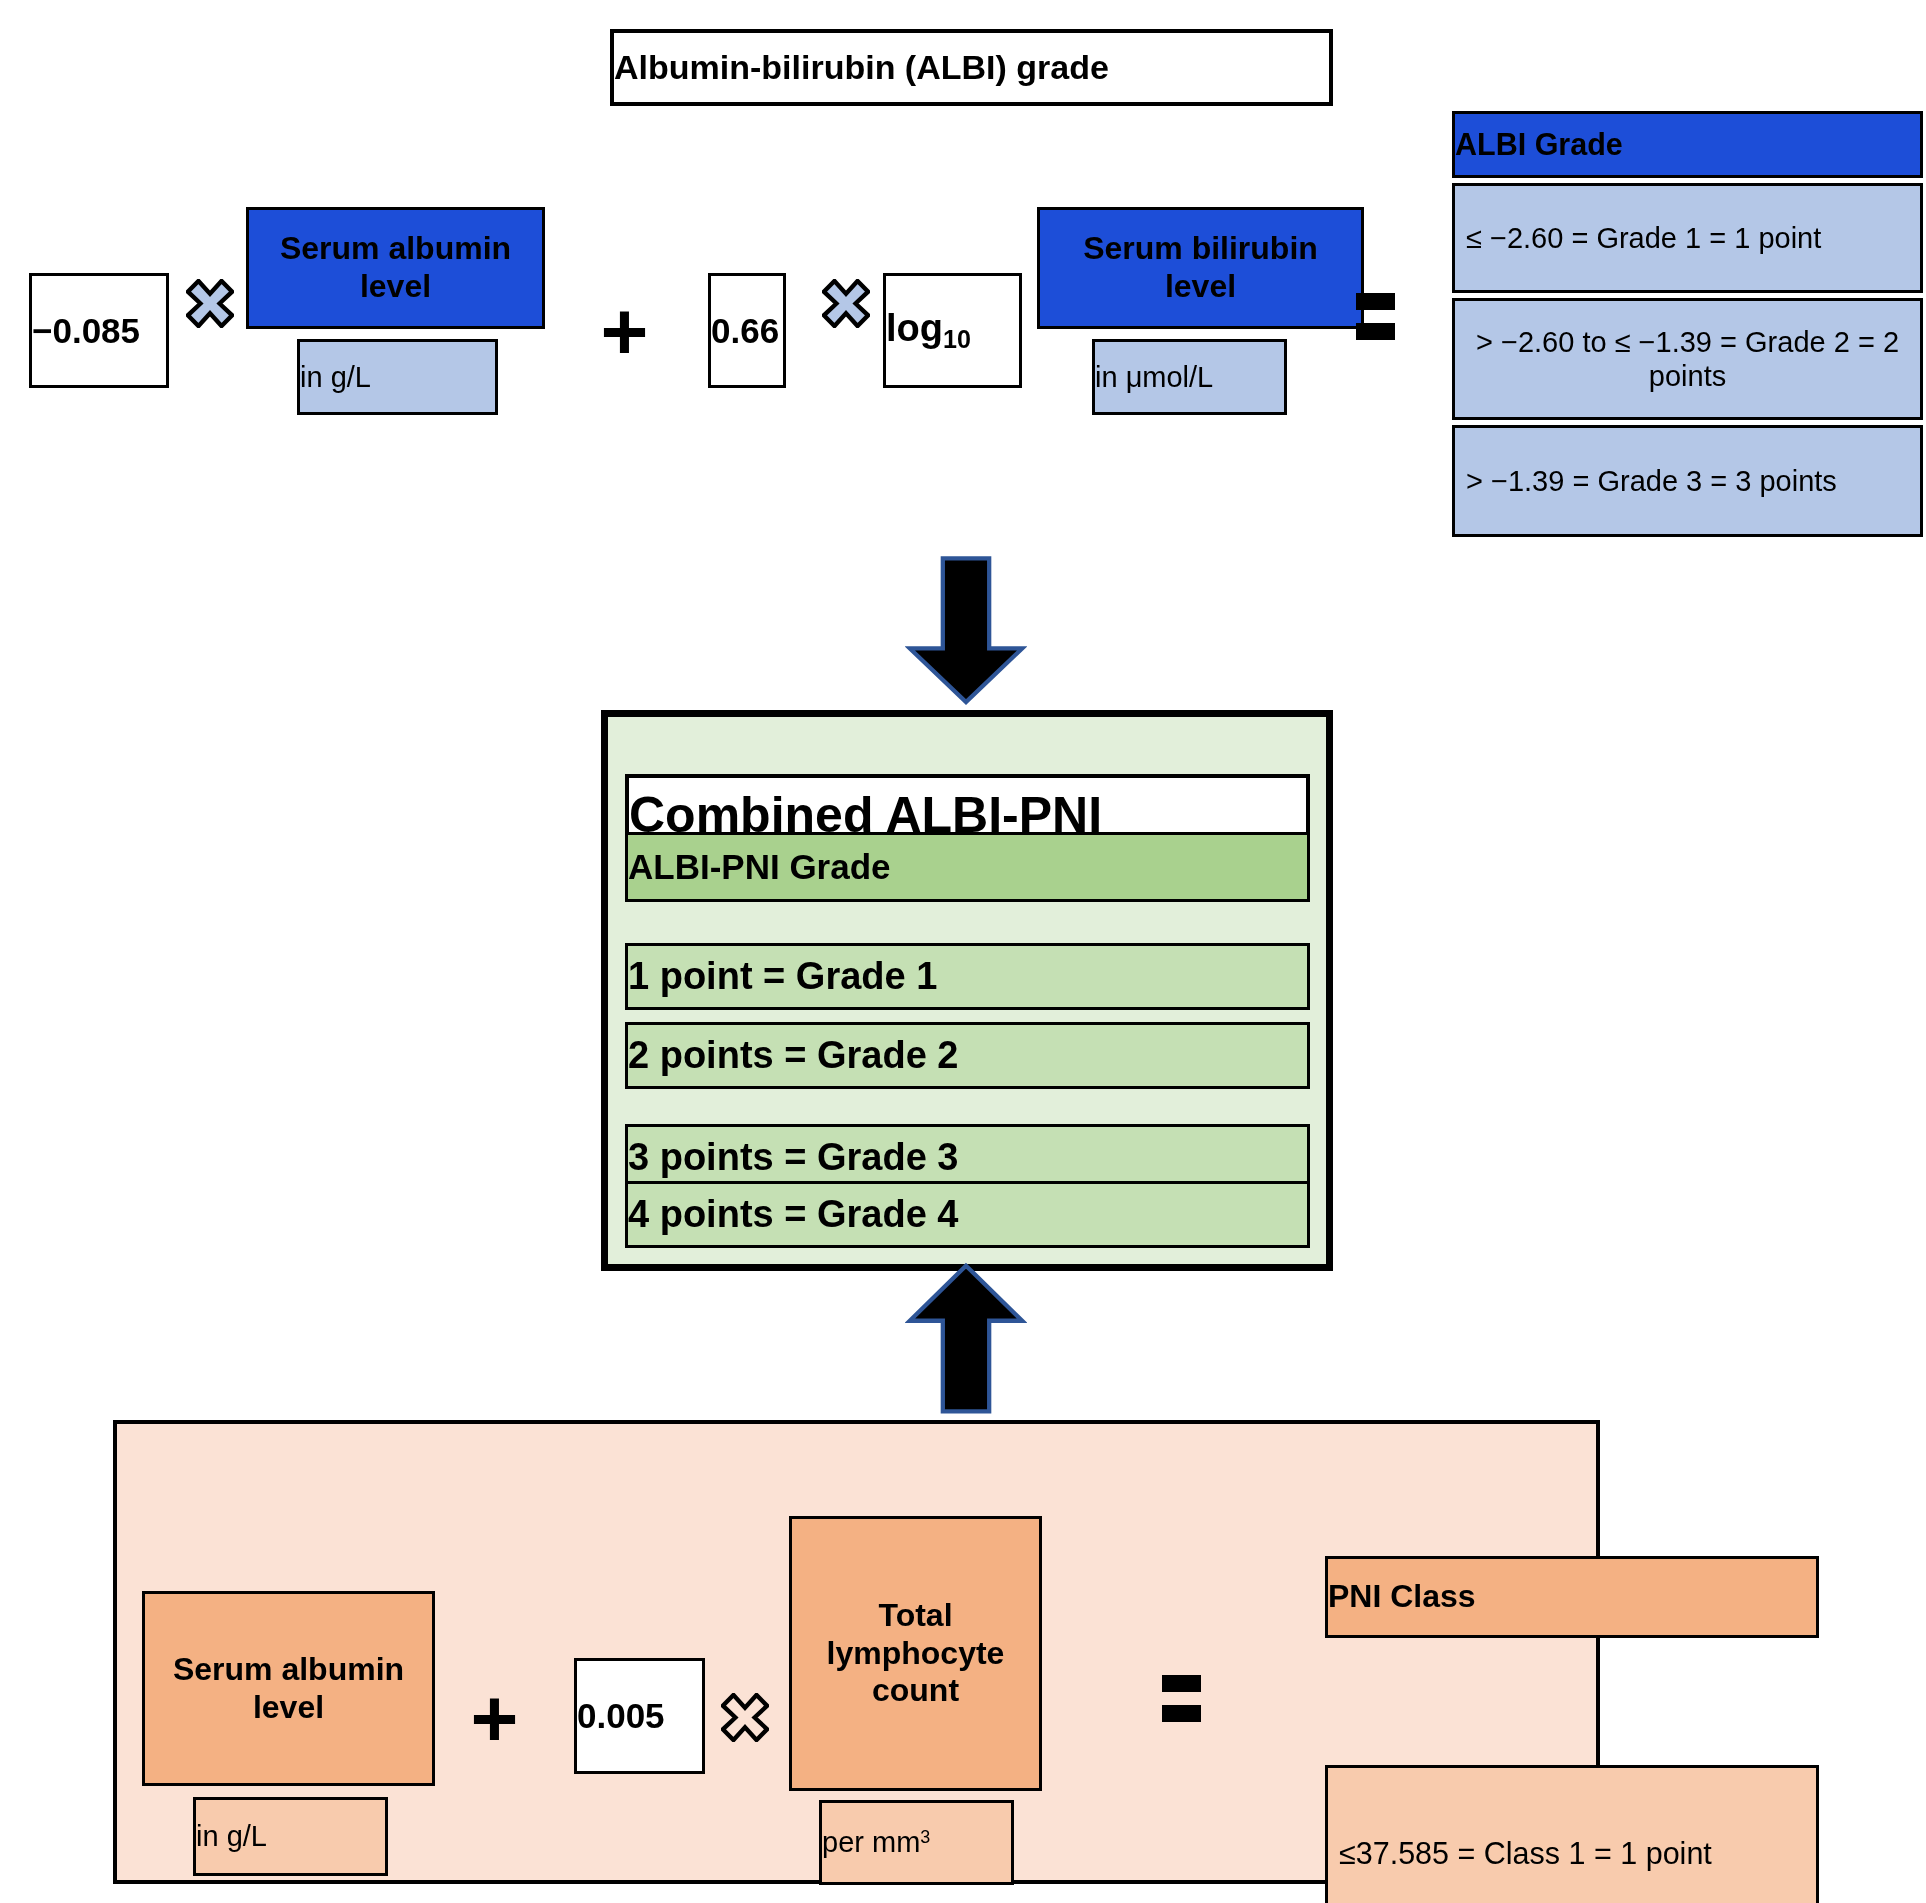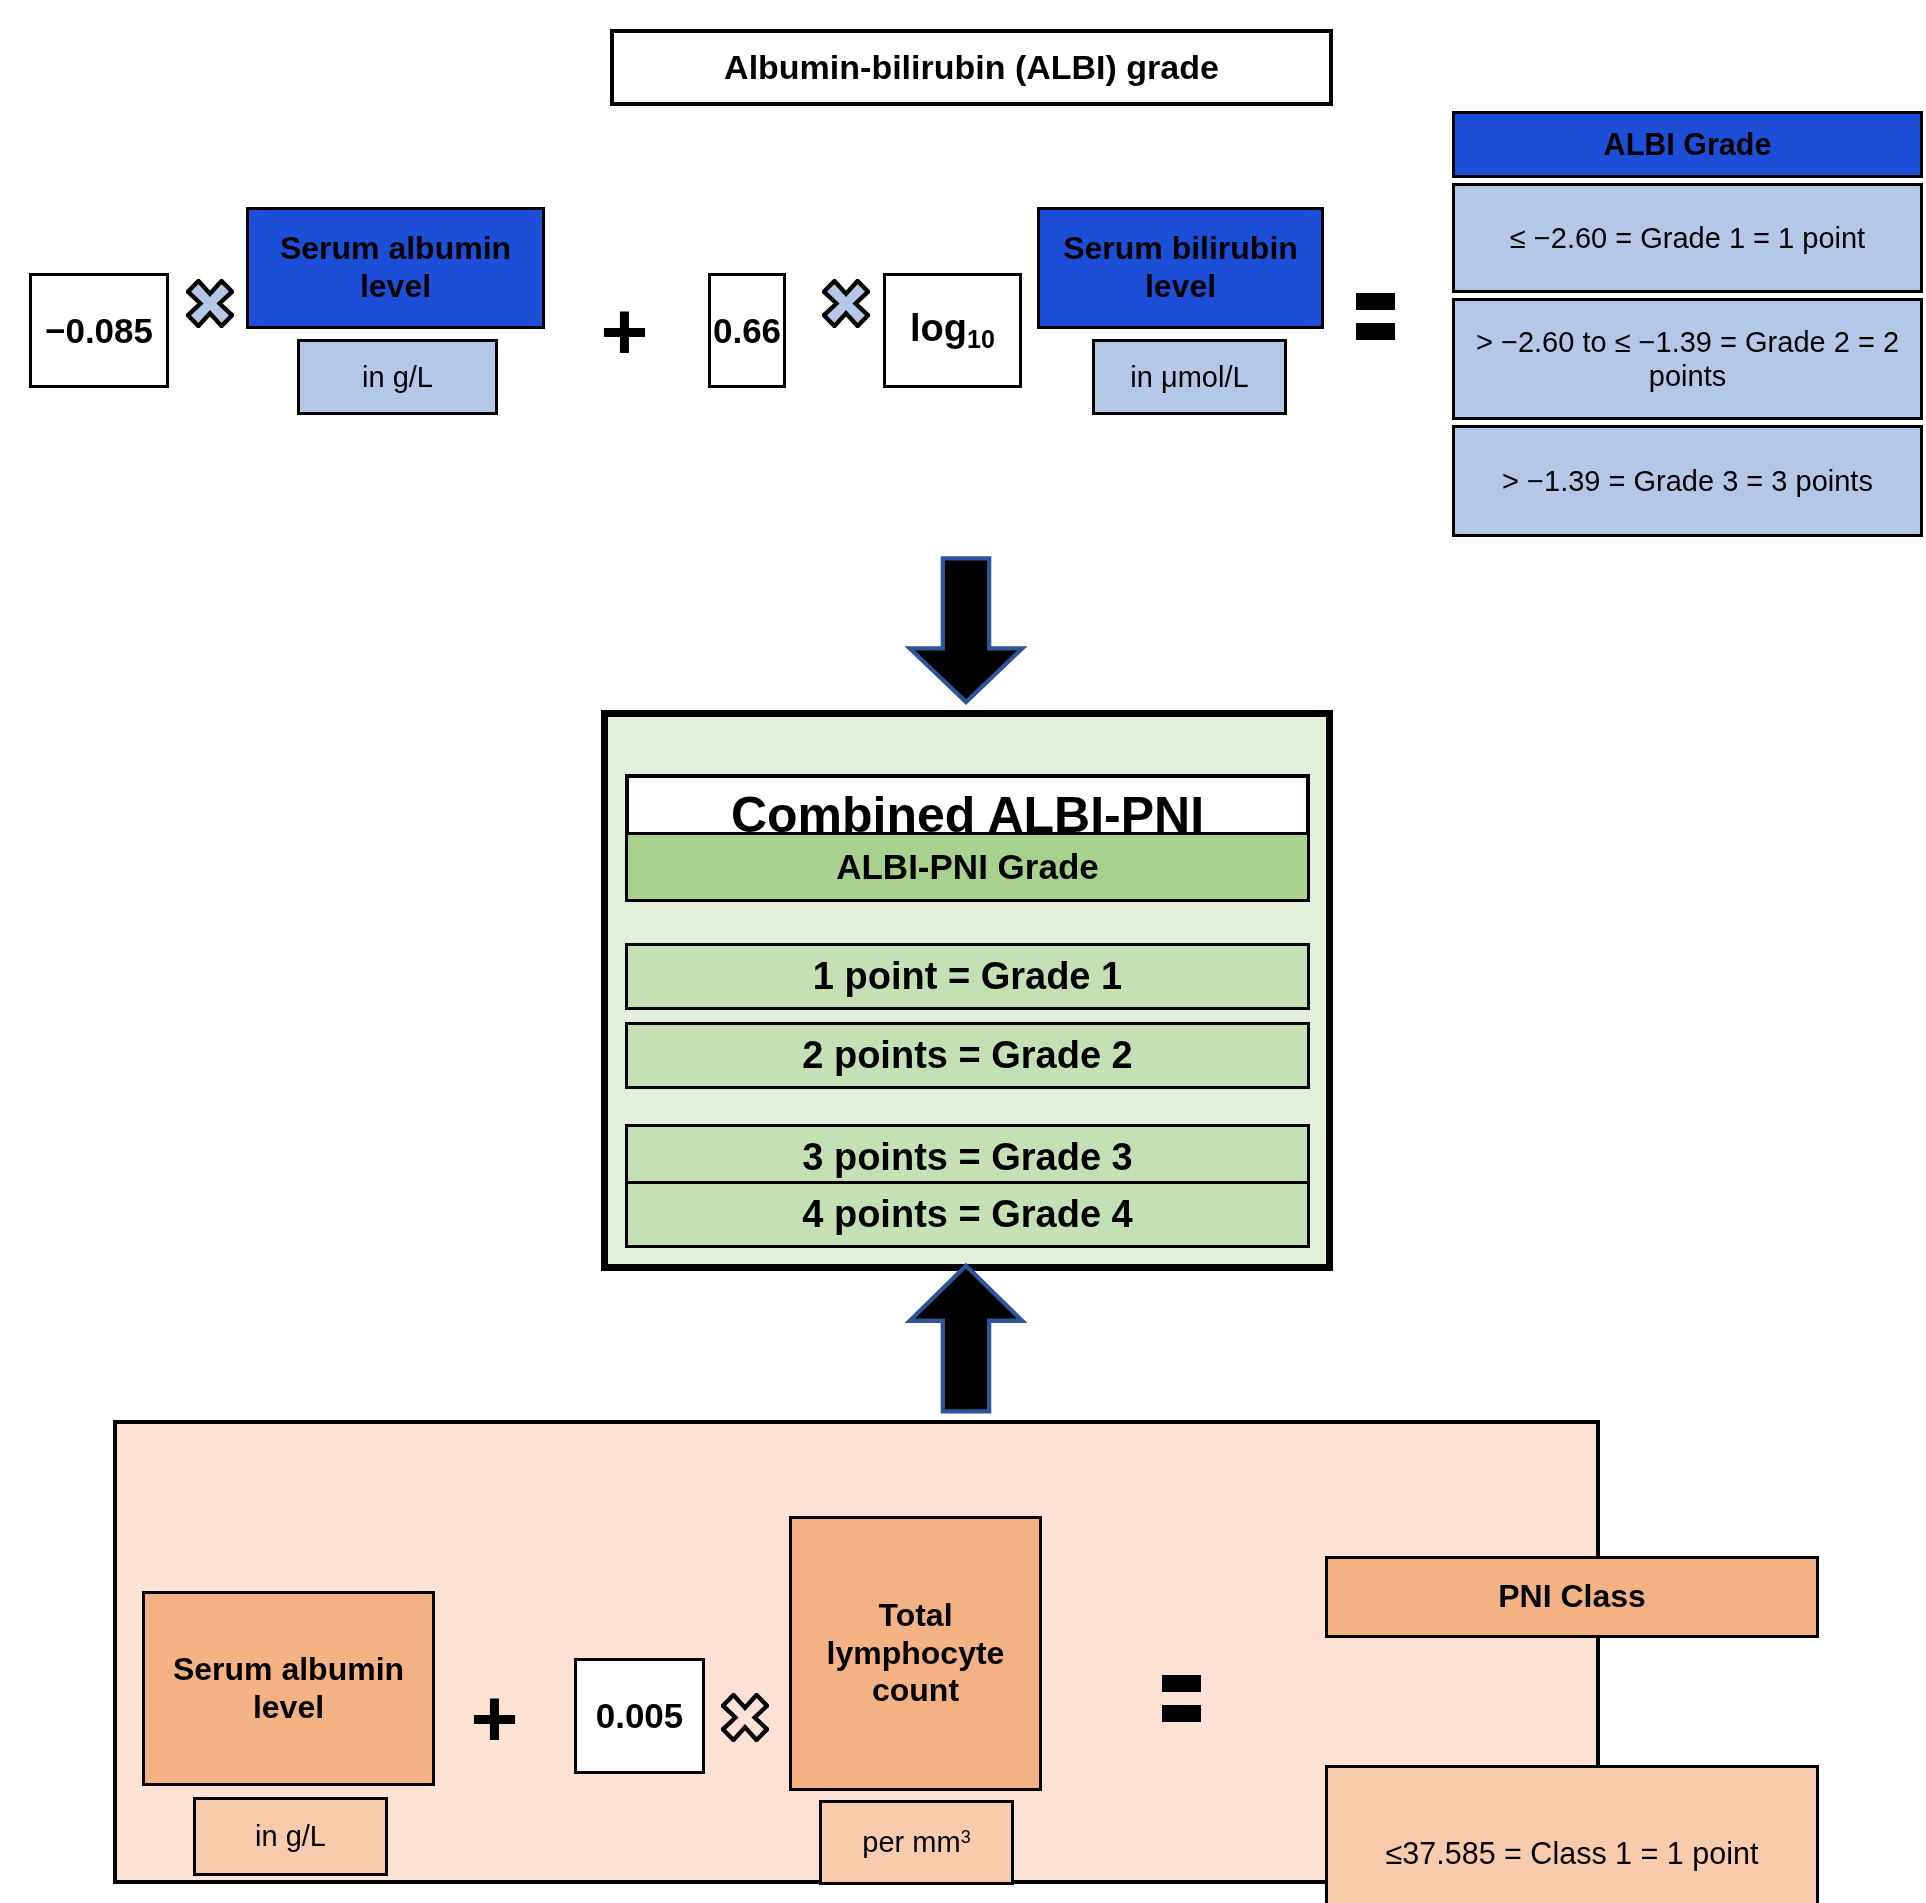--- a/index.html
+++ b/index.html
@@ -25,7 +25,7 @@
     box-sizing: border-box;
     display: flex;
     align-items: center;
-    justify-content: center;
+    justify-content: flex-start;
     text-align: center;
     line-height: 1.18;
     color: #000000;

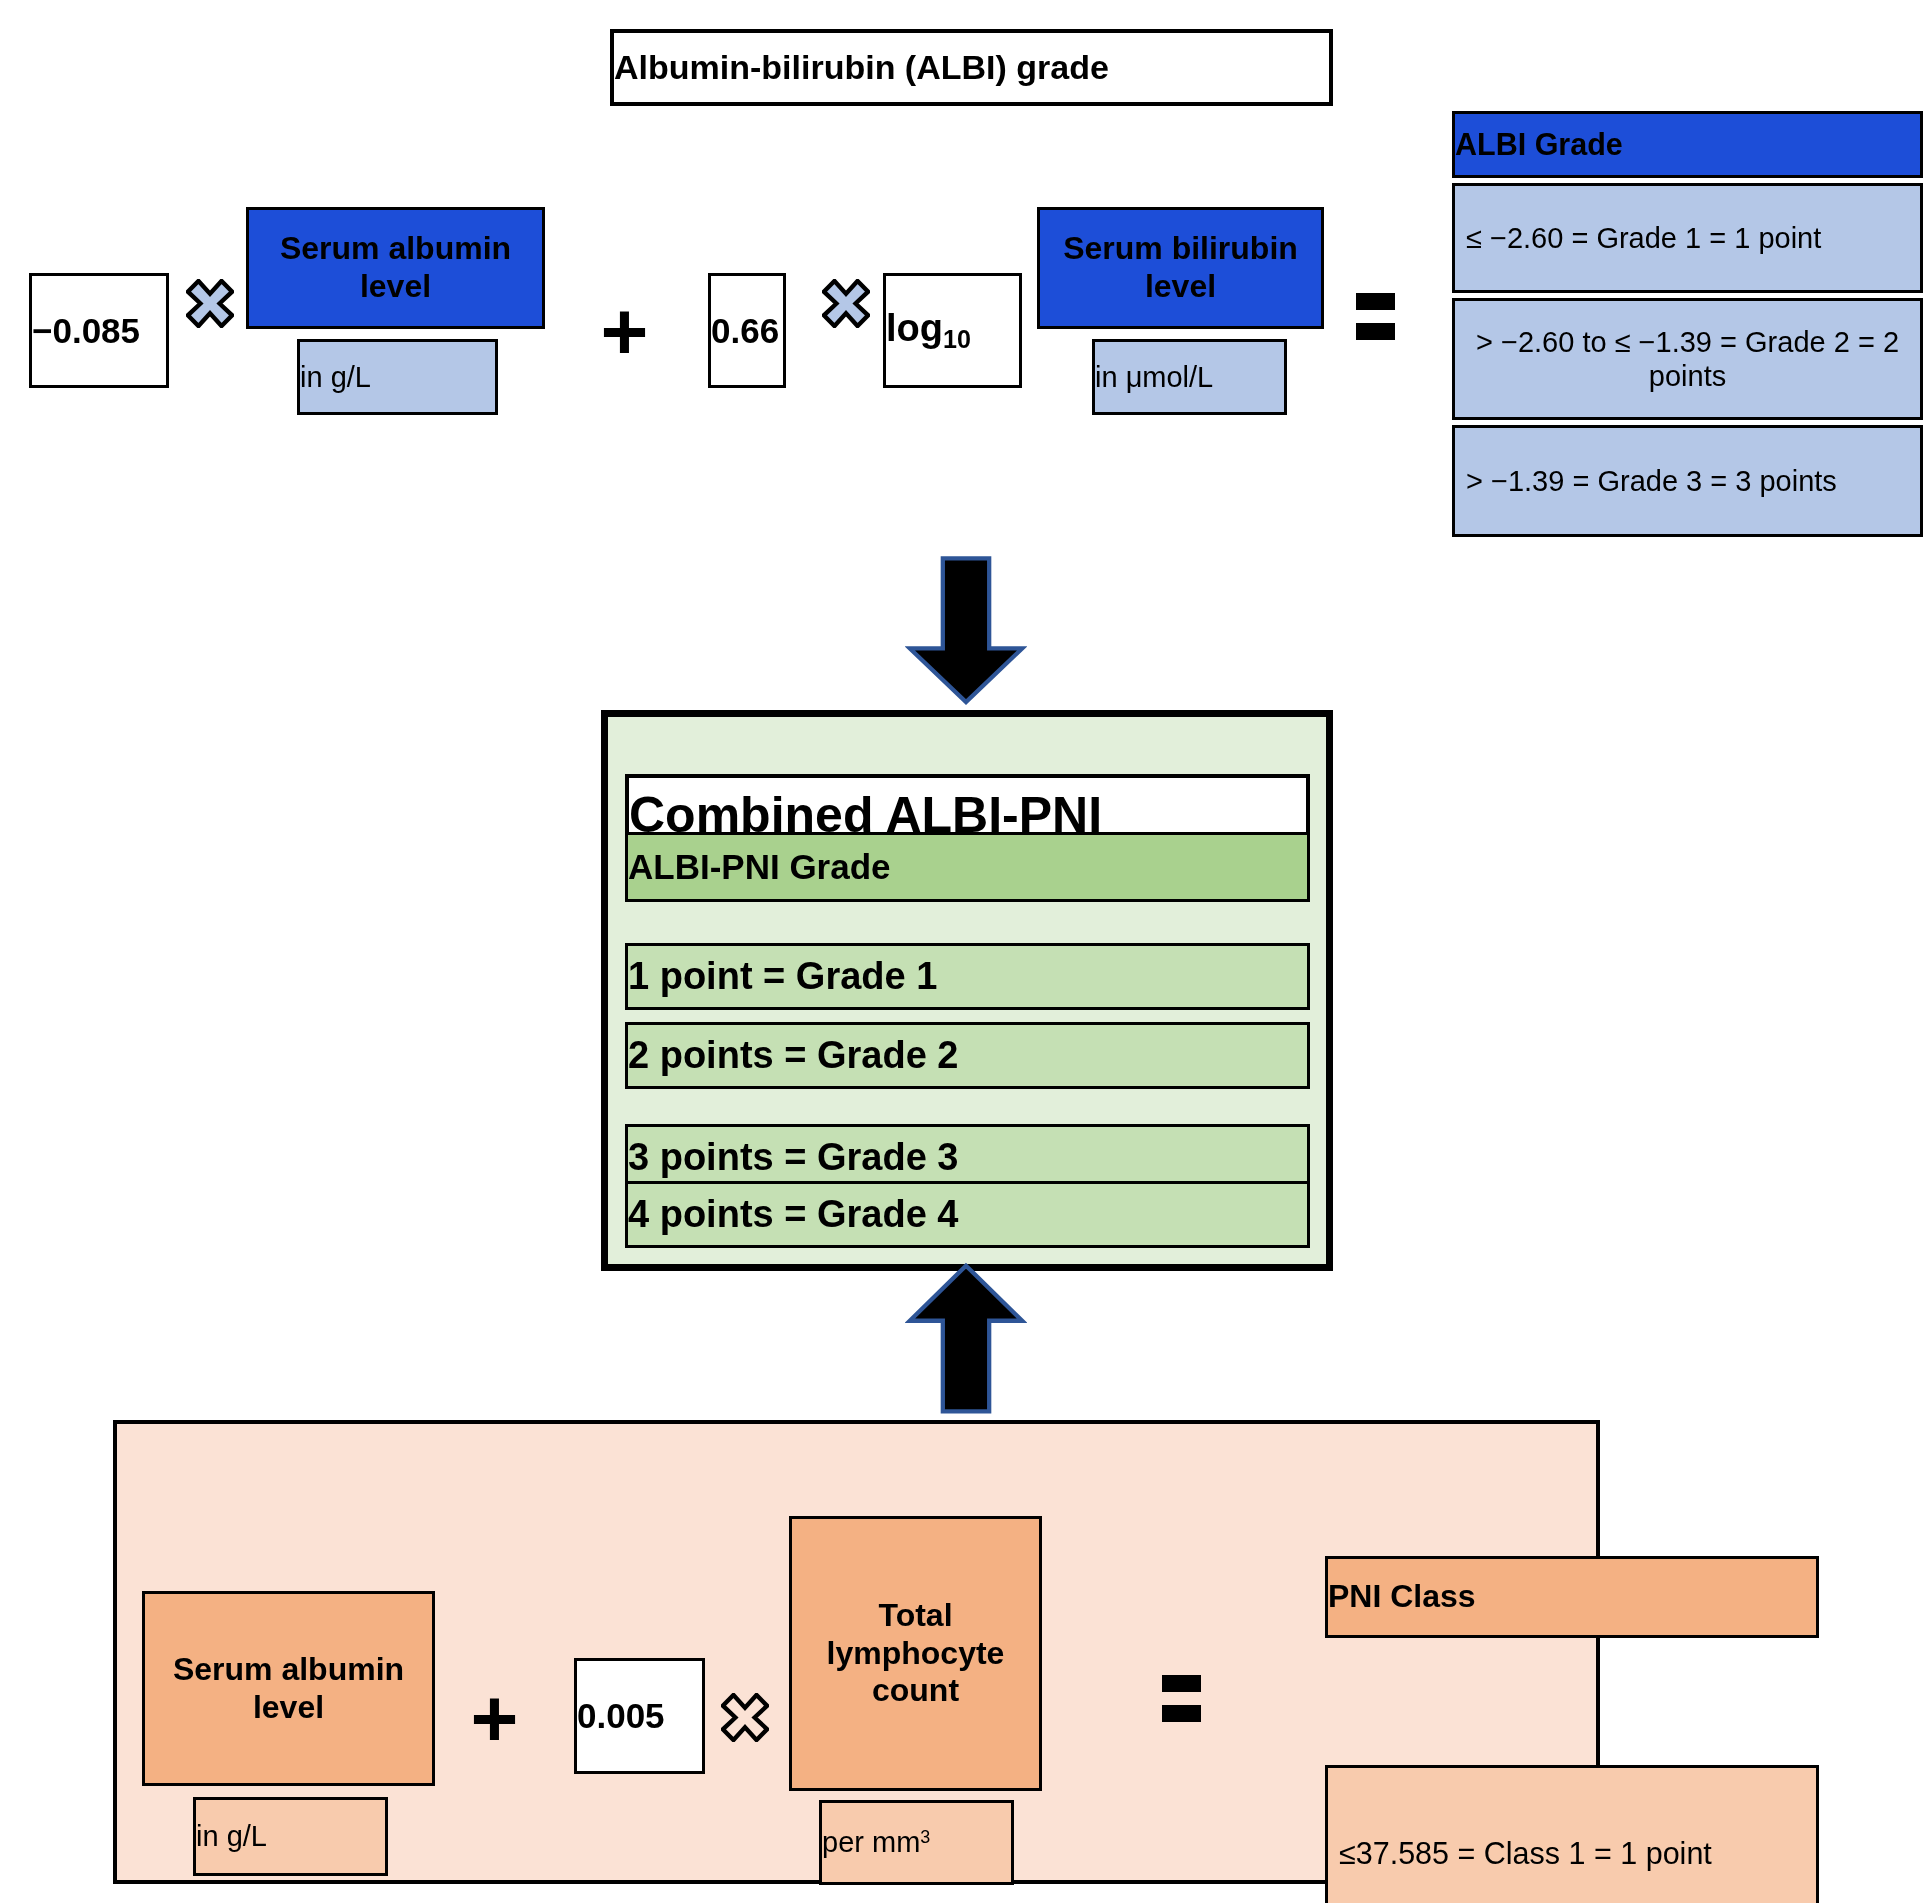--- a/index.html
+++ b/index.html
@@ -117,7 +117,7 @@
     <span><span>log</span><sub>10</sub></span>
   </div>
 
-  <div class="box blue-d b-thin bold" style="left:1037px; top:207px; width:287px; height:122px; font-size:32px; padding:0 9.8px;">
+  <div class="box blue-d b-thin bold" style="left:1037px; top:207px; width:327px; height:122px; font-size:32px; padding:0 9.8px;">
     <span>Serum bilirubin level</span>
   </div>
   <div class="box blue-l b-thin" style="left:1092px; top:339px; width:195px; height:76px; font-size:29px;">

